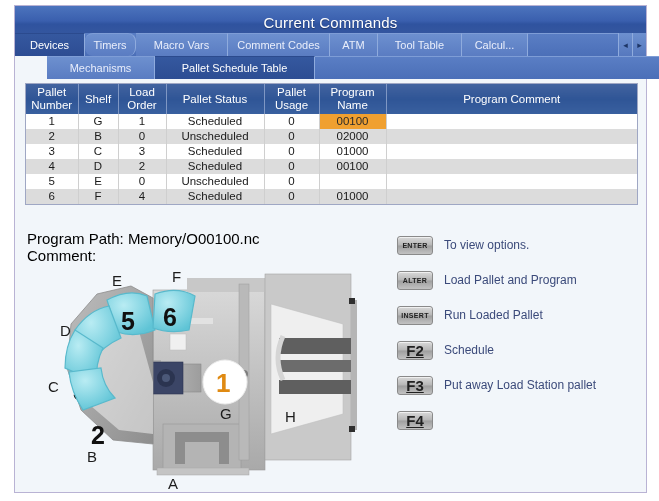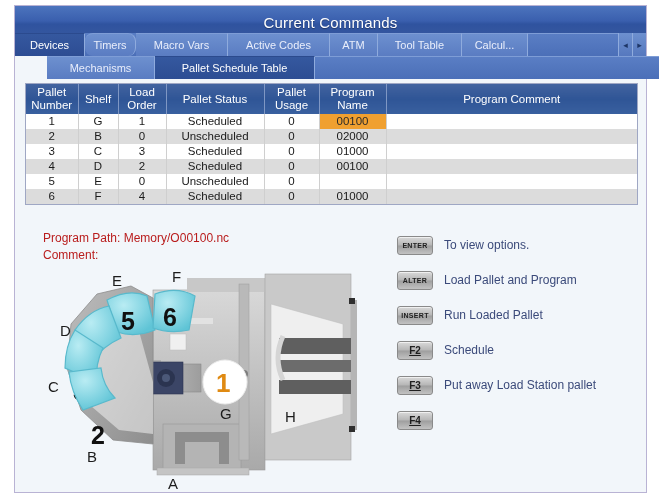--- a/index.html
+++ b/index.html
@@ -144,7 +144,7 @@
         <div class="tab active" style="width: 70px;">Devices</div>
         <div class="tab" style="width: 51px; border-radius: 8px;">Timers</div>
         <div class="tab" style="width: 92px;">Macro Vars</div>
-        <div class="tab" style="width: 102px;">Active Codes</div>
+        <div class="tab" style="width: 102px;">Comment Codes</div>
         <div class="tab" style="width: 48px;">ATM</div>
         <div class="tab" style="width: 84px;">Tool Table</div>
         <div class="tab" style="width: 66px;">Calcul...</div>

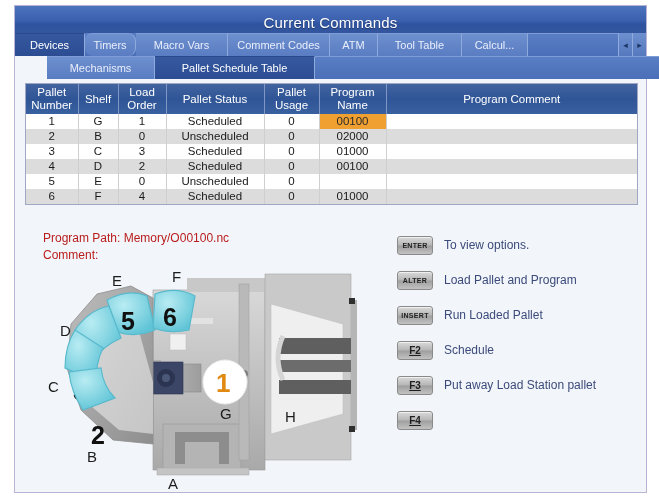--- a/index.html
+++ b/index.html
@@ -97,8 +97,8 @@
   td.sel{background:#f0a030 !important;color:#2b2b2b;}
   
   .info{
-    position:absolute;left:28px;top:224px;
-    font-size:12px;color:#b91c1c;line-height:17px;
+    position:absolute;left:12px;top:224px;
+    font-size:15px;color:#000000;line-height:17px;
   }
   
   .legend{

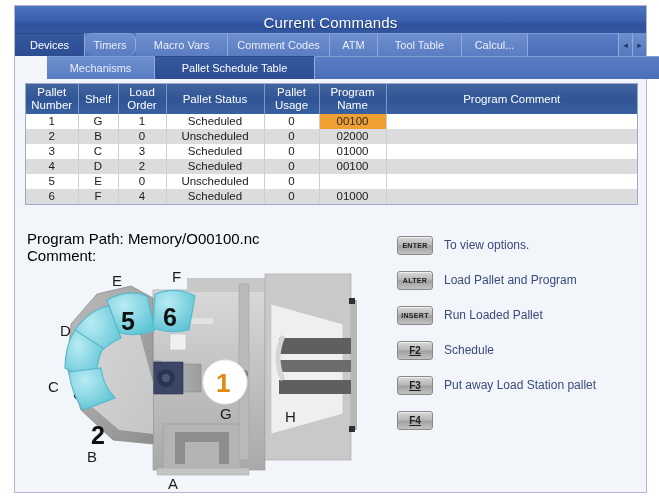--- a/index.html
+++ b/index.html
@@ -117,7 +117,7 @@
     color:#202020;font-size:7px;font-weight:bold;letter-spacing:.3px;
     box-sizing:border-box;
   }
-  .keycap.fkey{font-size:10px;letter-spacing:0;text-decoration:underline;}
+  .keycap.fkey{font-size:15px;letter-spacing:0;text-decoration:underline;}
   .legtext{
     margin-left:11px;font-size:12px;color:#3b4a7a;white-space:nowrap;
   }

